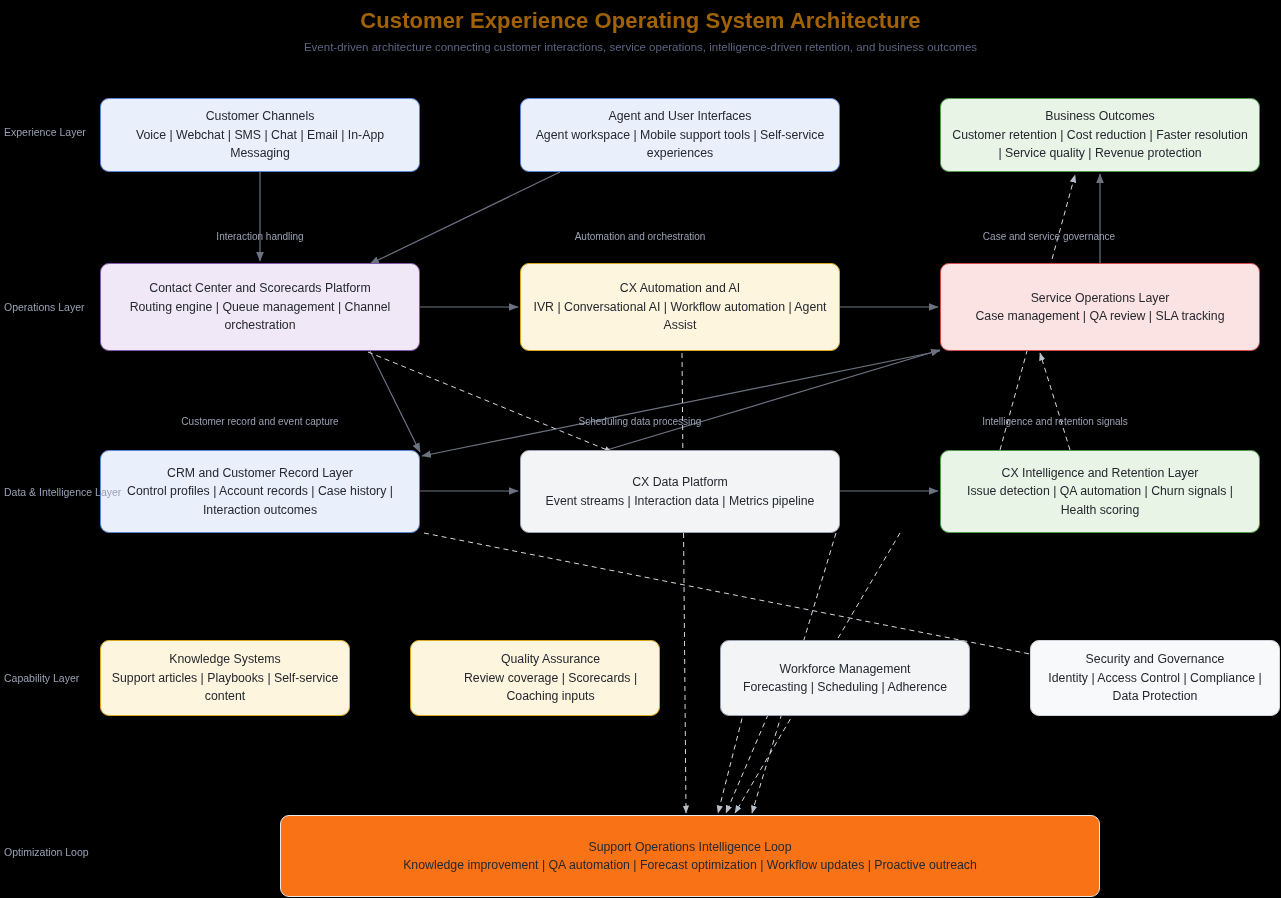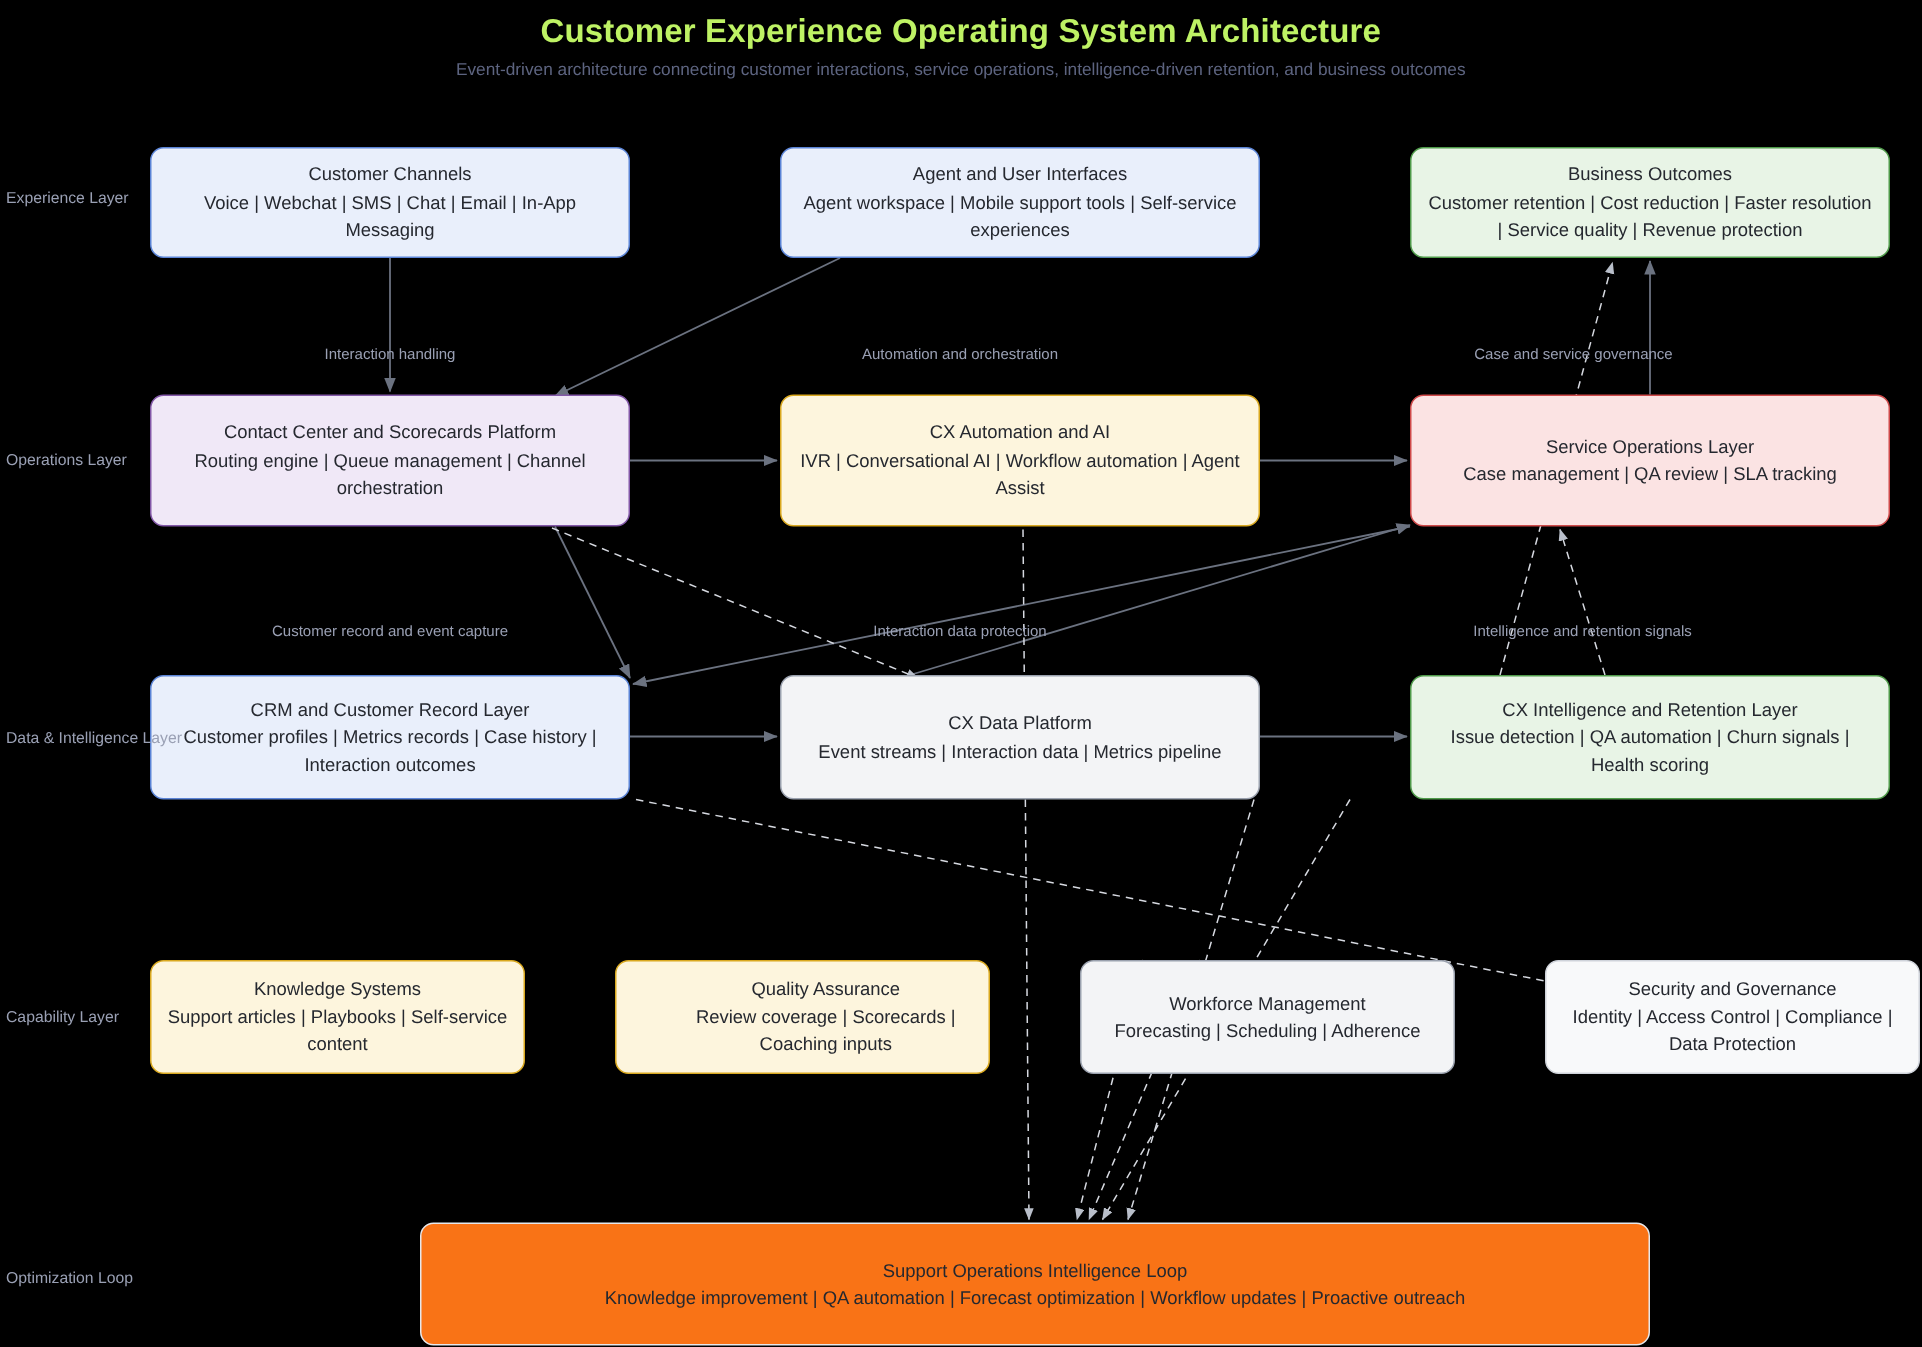--- a/index.html
+++ b/index.html
@@ -7,7 +7,7 @@
   #stage{position:relative;width:1281px;height:898px;background:#000;}
 
   .hdr{position:absolute;left:0;right:0;text-align:center;}
-  .title{top:8px;font-size:22px;font-weight:bold;color:#bef264;letter-spacing:.1px;}
+  .title{top:8px;font-size:22px;font-weight:bold;color:#a16207;letter-spacing:.1px;}
   .subtitle{top:41px;font-size:11.5px;color:#5d6480;}
 
   svg.edges{position:absolute;left:0;top:0;width:1281px;height:898px;overflow:visible;}

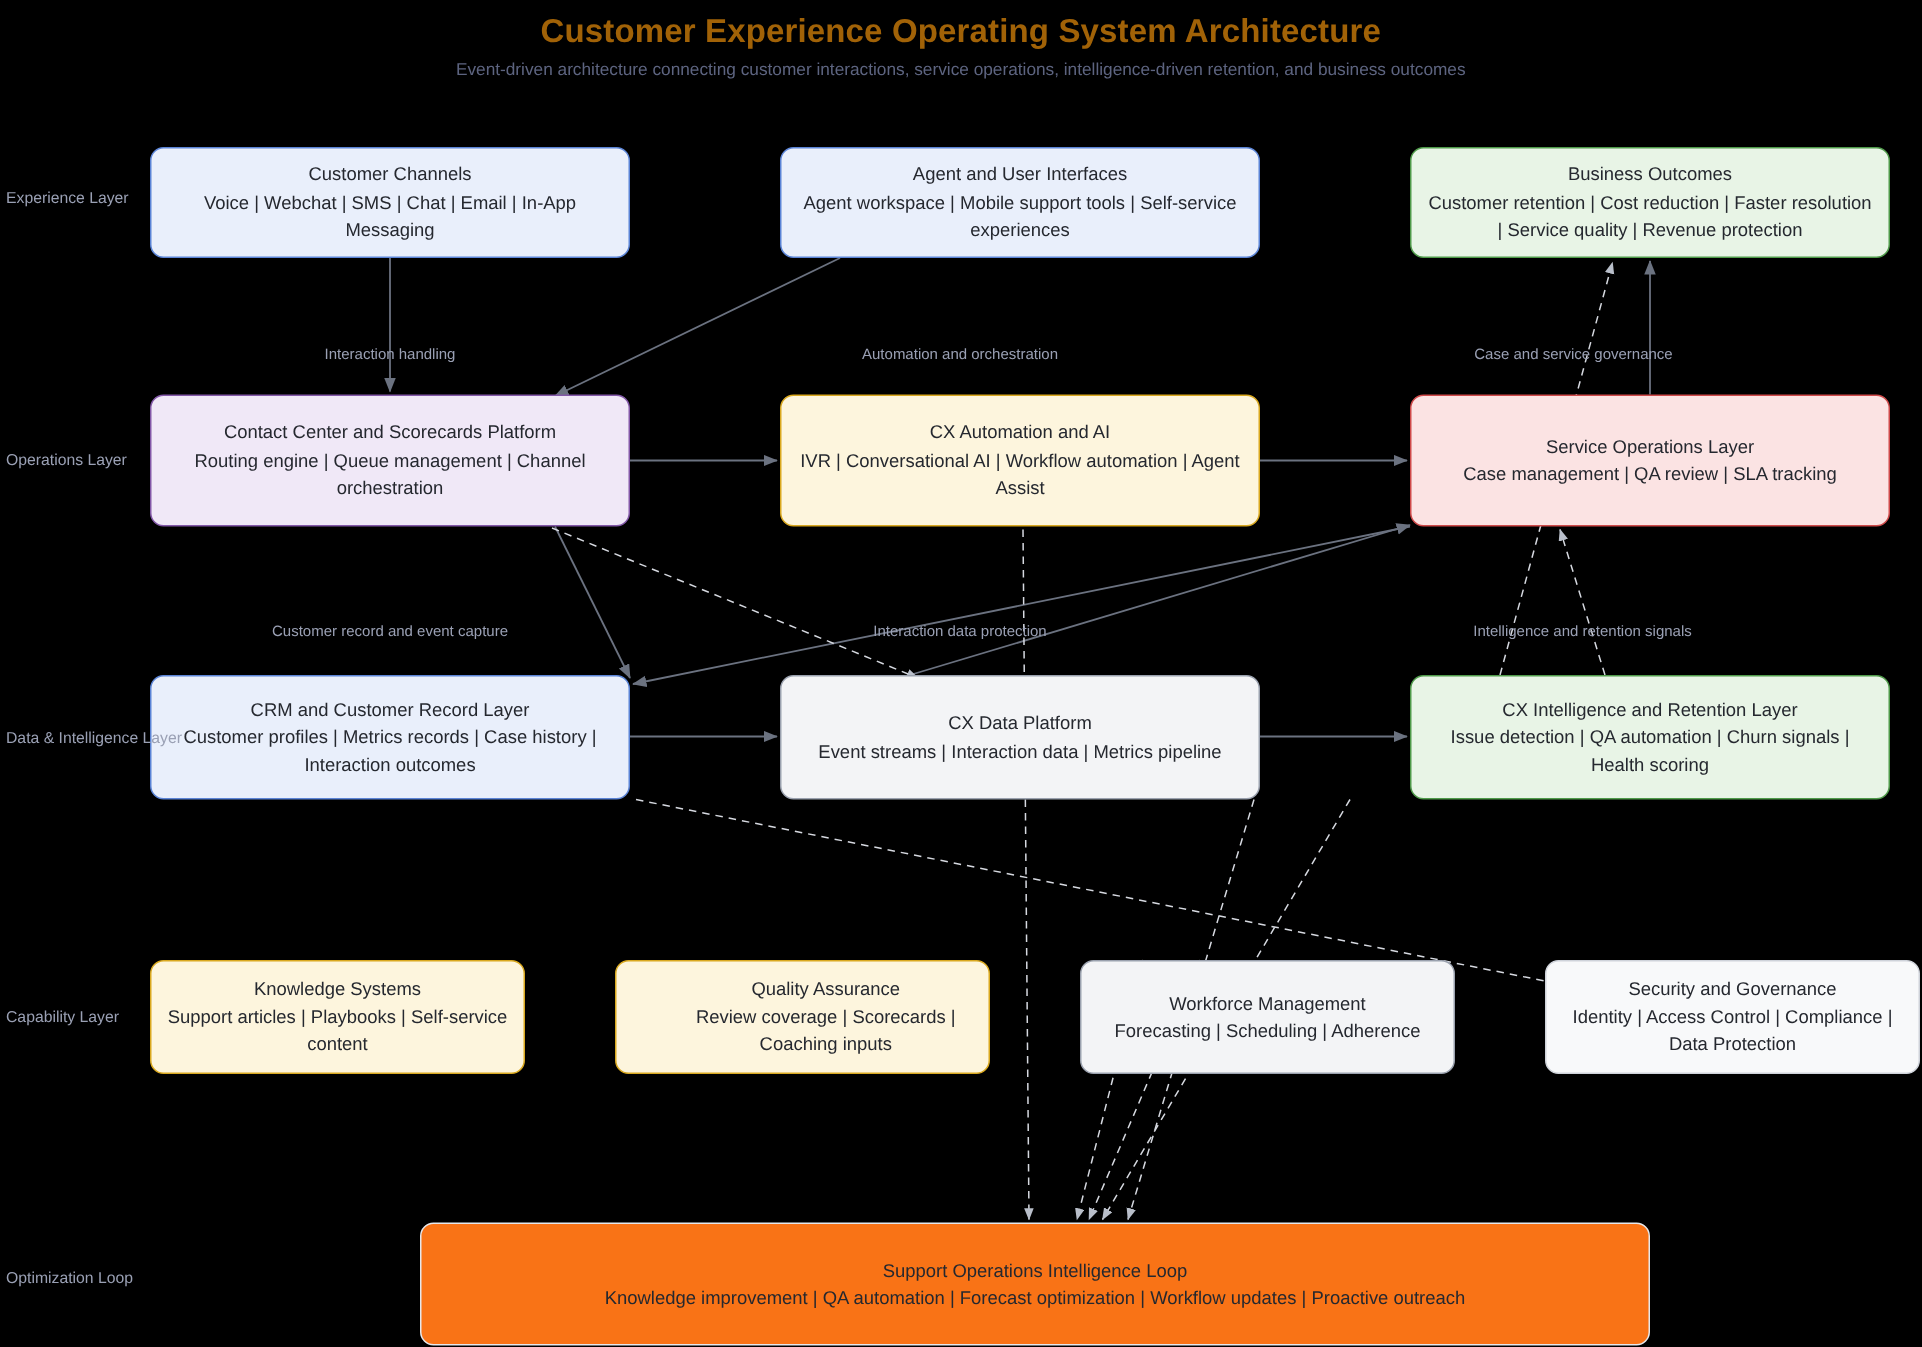--- a/index.html
+++ b/index.html
@@ -157,7 +157,7 @@
       <div class="edge-label" style="left: 640px; top: 231px;">Automation and orchestration</div>
       <div class="edge-label" style="left: 1049px; top: 231px;">Case and service governance</div>
       <div class="edge-label" style="left: 260px; top: 416px;">Customer record and event capture</div>
-      <div class="edge-label" style="left: 640px; top: 416px;">Interaction data protection</div>
+      <div class="edge-label" style="left: 640px; top: 416px;">Scheduling data processing</div>
       <div class="edge-label" style="left: 1055px; top: 416px;">Intelligence and retention signals</div>
     </div>
 

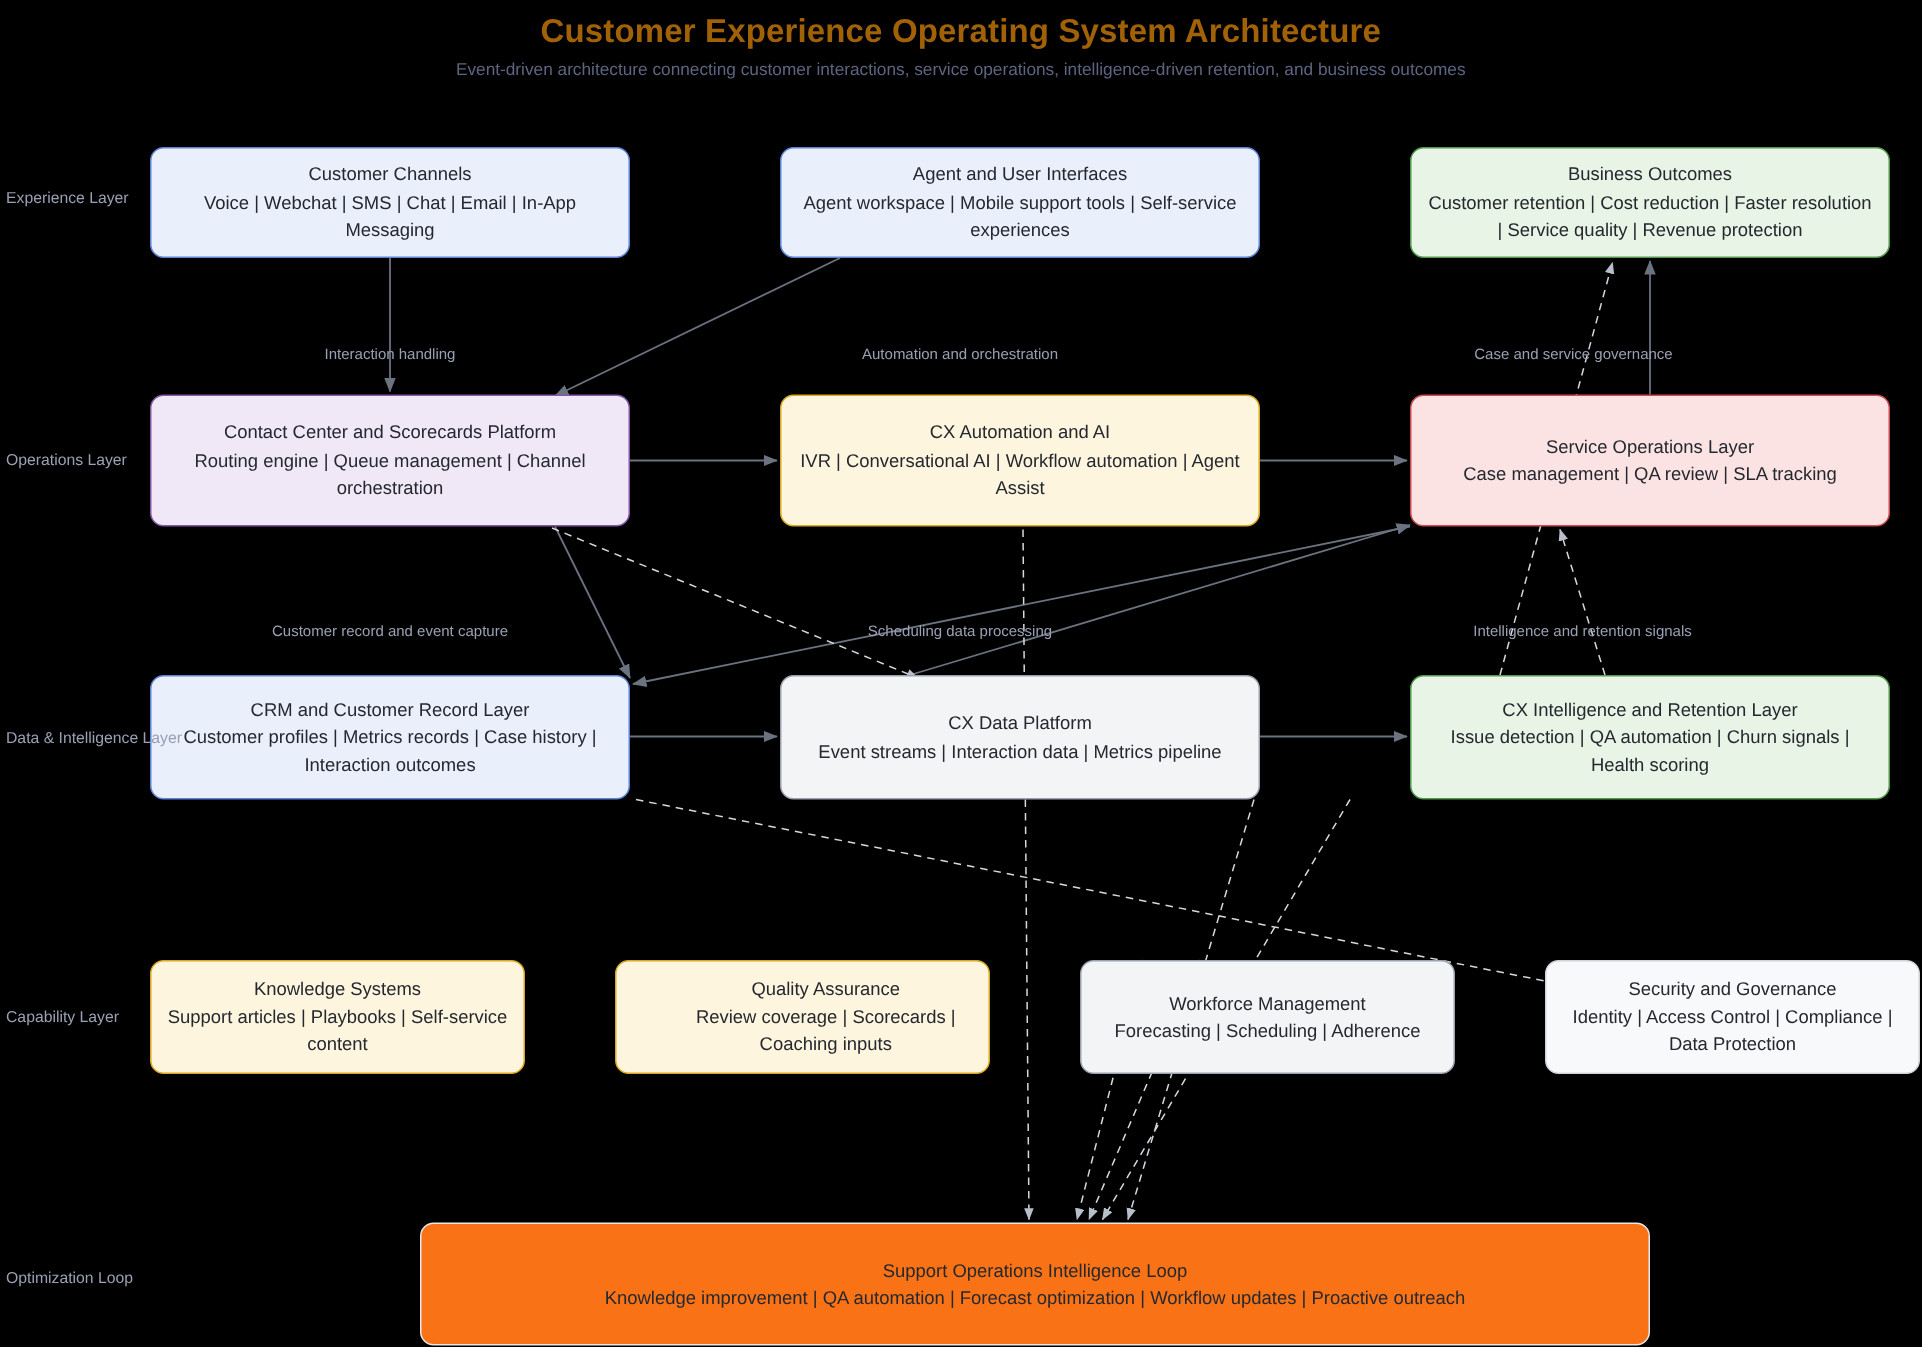--- a/index.html
+++ b/index.html
@@ -101,7 +101,7 @@
       <div class="node" style="left: 100px; top: 450px; width: 320px; height: 83px; background: rgb(233, 239, 251); border-color: rgb(91, 132, 214);">
         <div class="inner">
           <div class="t1">CRM and Customer Record Layer</div>
-          <div class="t2">Customer profiles | Metrics records | Case history | Interaction outcomes</div>
+          <div class="t2">Control profiles | Account records | Case history | Interaction outcomes</div>
         </div>
       </div>
       <div class="node" style="left: 520px; top: 450px; width: 320px; height: 83px; background: rgb(243, 244, 246); border-color: rgb(154, 161, 174);">

